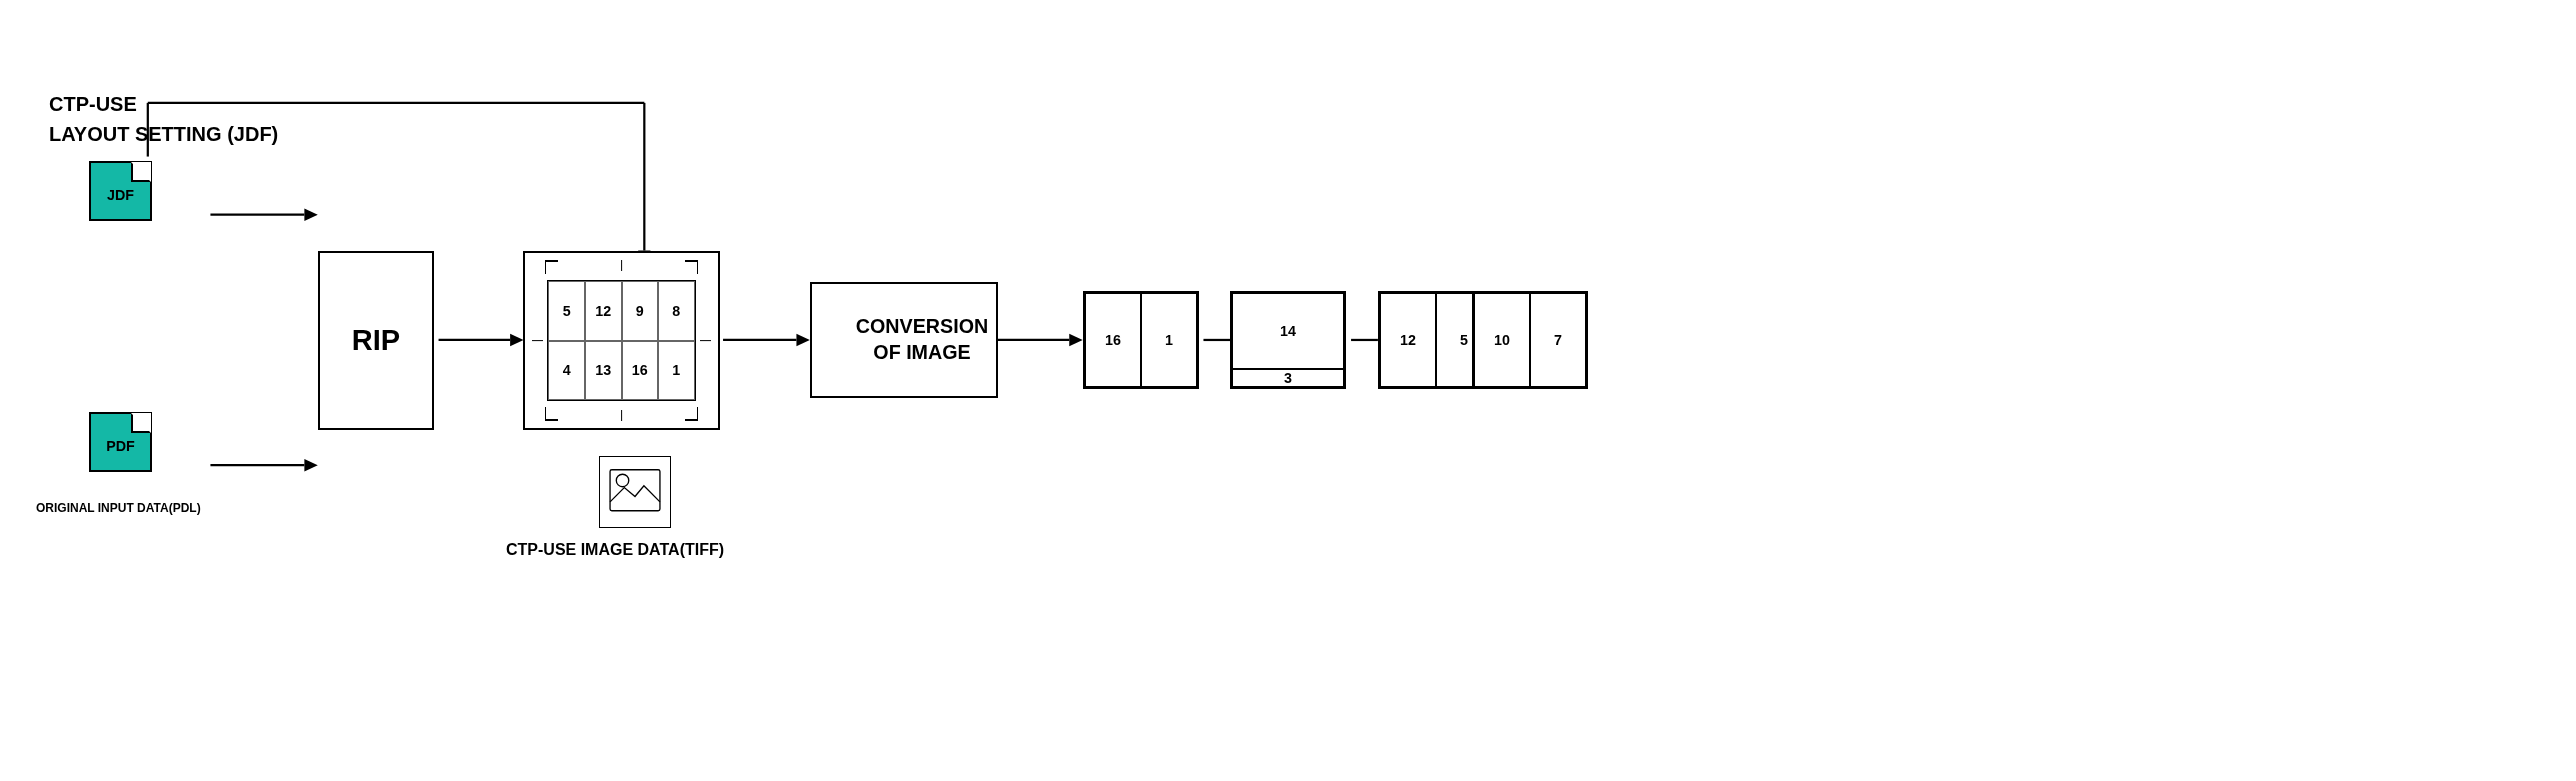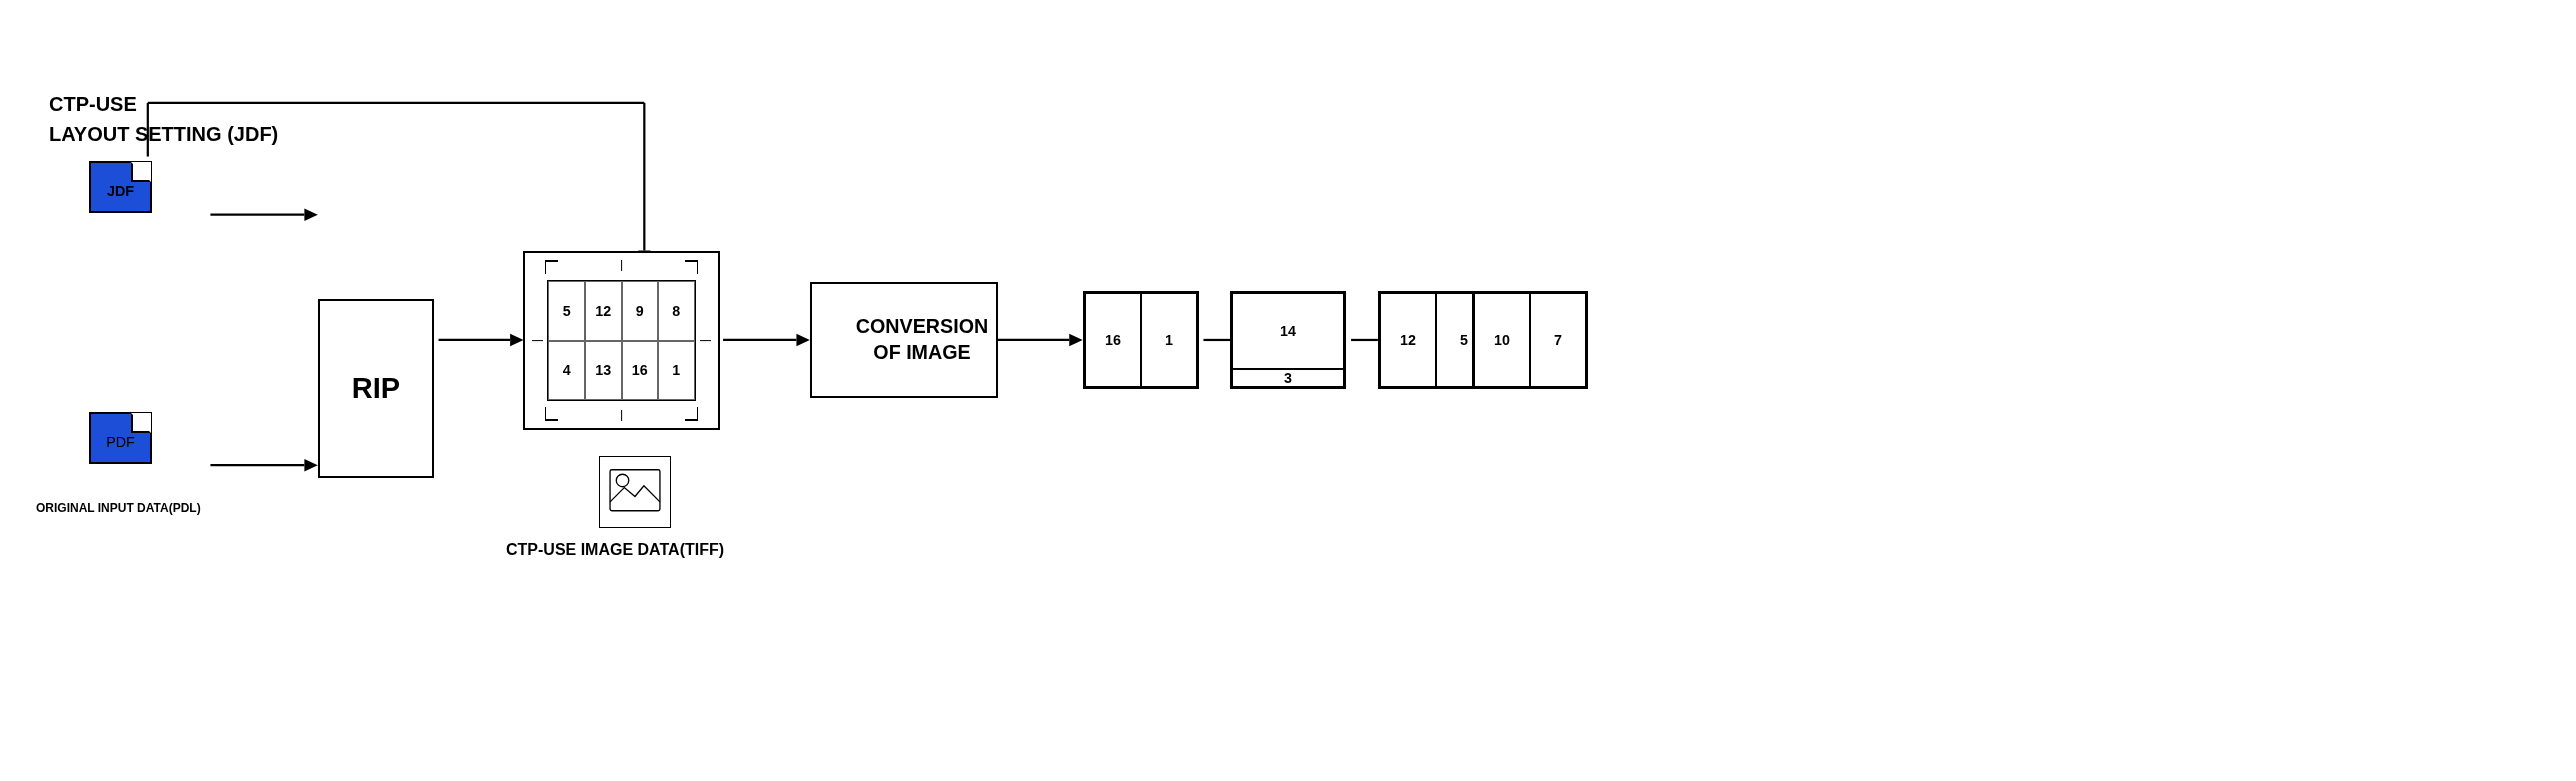--- a/index.html
+++ b/index.html
@@ -24,9 +24,9 @@
     .file-icon {
       position: absolute;
       width: 63px;
-      height: 52px;
+      height: 60px;
       border: 2.2px solid #000;
-      background: #1d4ed8;
+      background: #14b8a6;
       display: flex;
       align-items: center;
       justify-content: center;

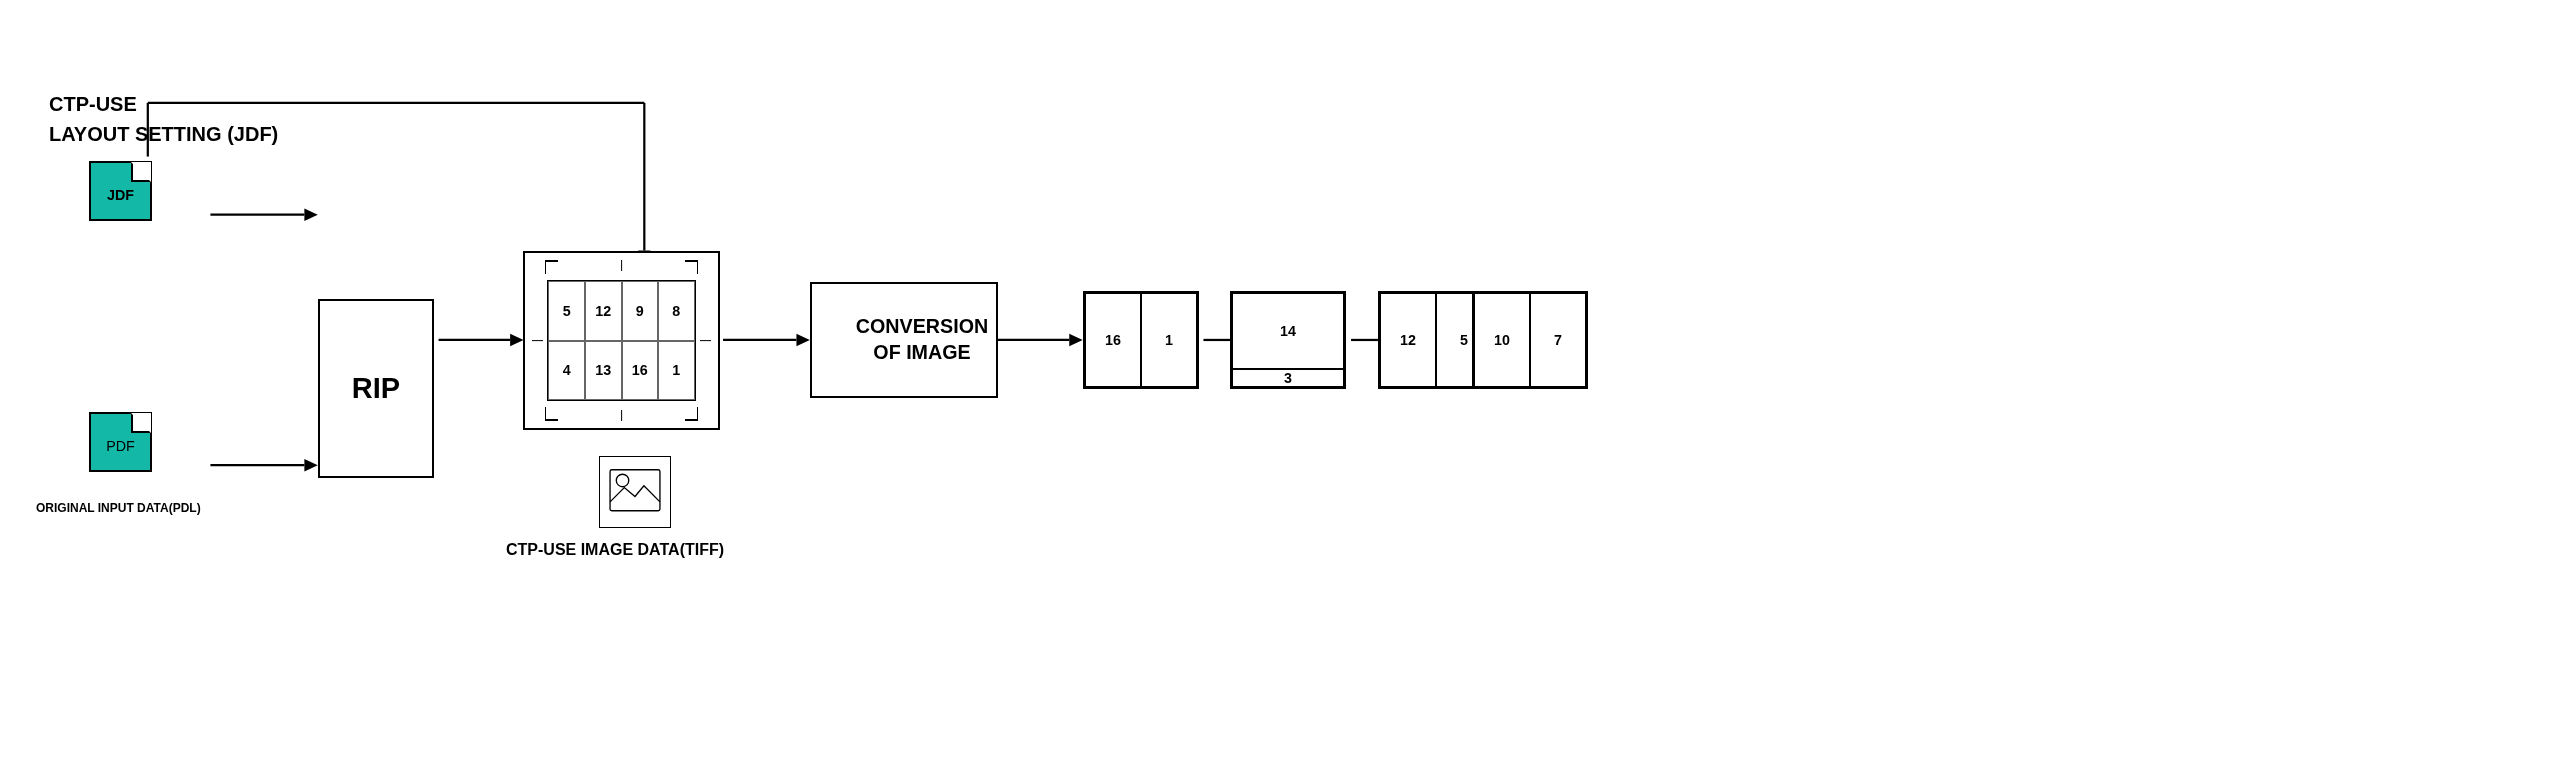--- a/index.html
+++ b/index.html
@@ -193,7 +193,7 @@
     <span>ORIGINAL INPUT DATA(PDL)</span>
   </div>
 
-  <div class="rip-box" style="left: 318px; top: 251px; margin-top: 48px;">
+  <div class="rip-box" style="left: 318px; top: 251px;">
     <span>RIP</span>
   </div>
 

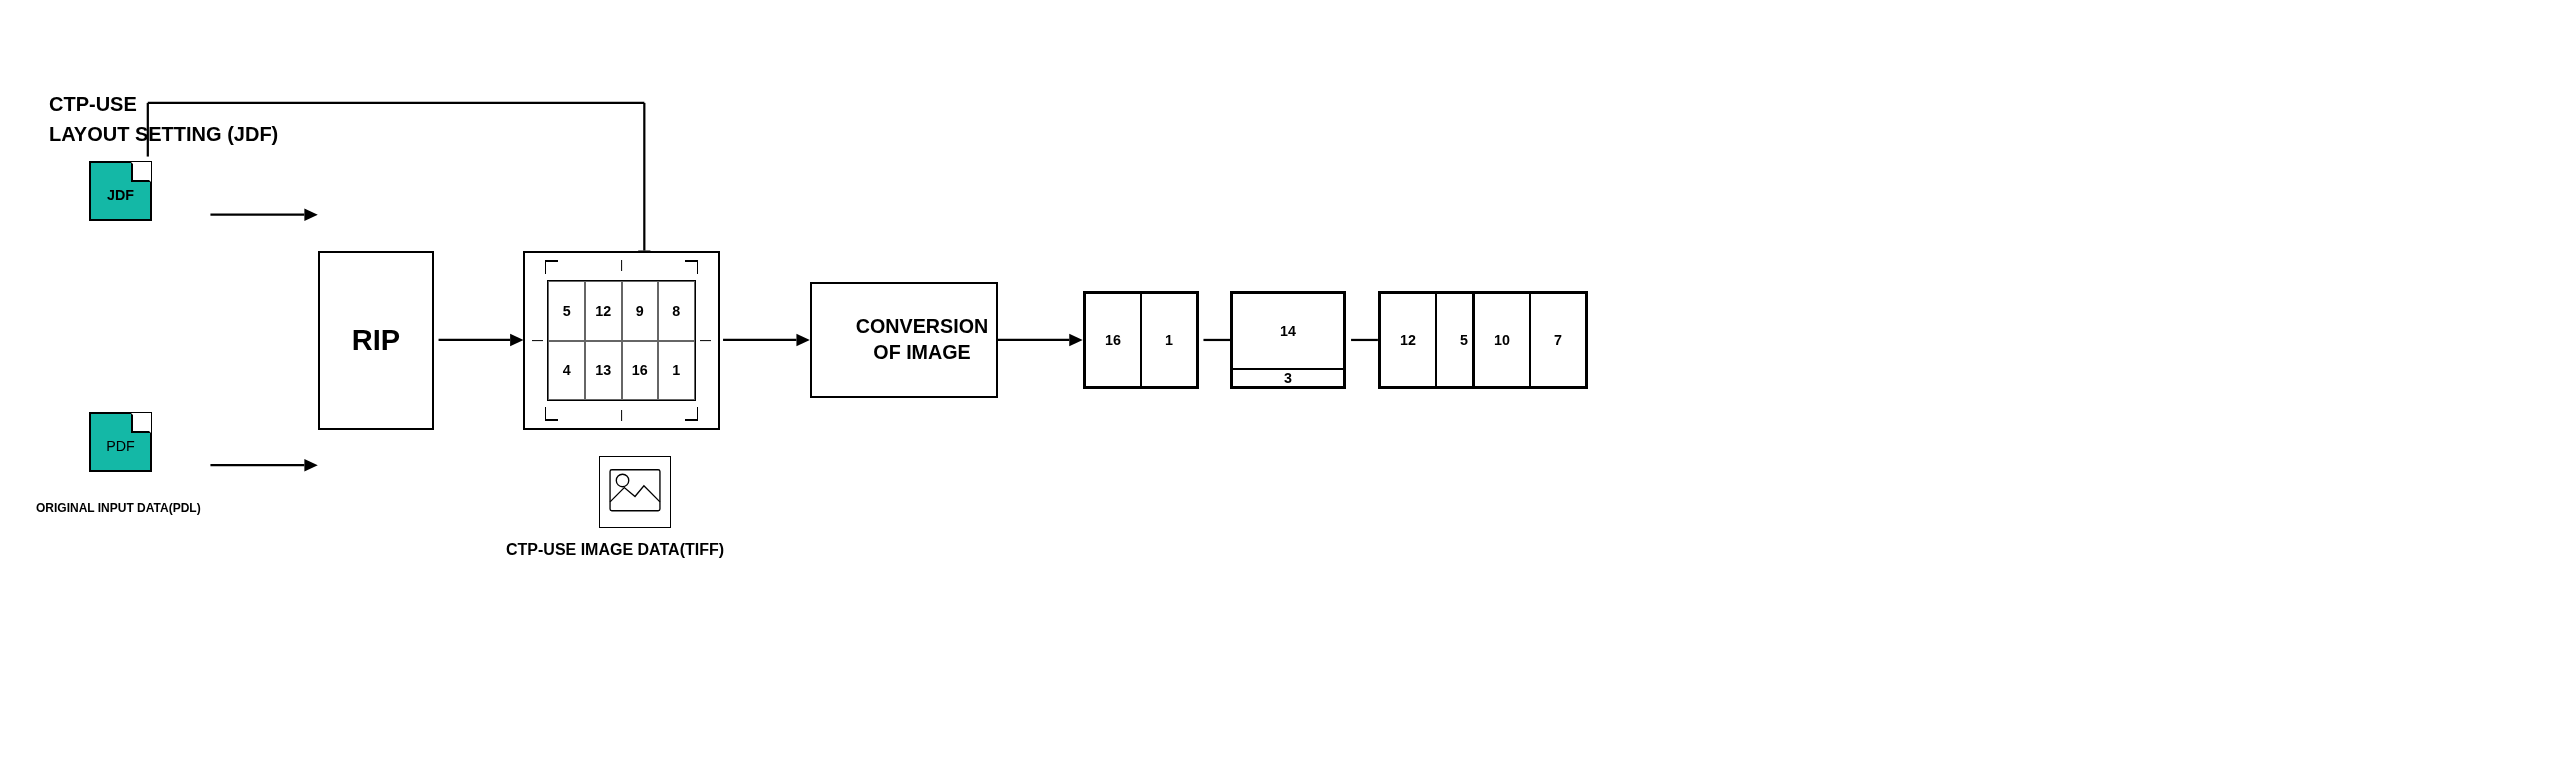--- a/index.html
+++ b/index.html
@@ -186,7 +186,7 @@
   </div>
 
   <div class="file-icon" style="left: 89px; top: 412px;">
-    <span style="font-size: 14.3px; font-weight: normal; margin-top: 7.2px; text-align: right;">PDF</span>
+    <span style="font-size: 14.3px; font-weight: bold; margin-top: 7.2px; text-align: right;">PDF</span>
   </div>
 
   <div class="label-text" style="left: 36px; top: 501px; font-size: 12px;">

